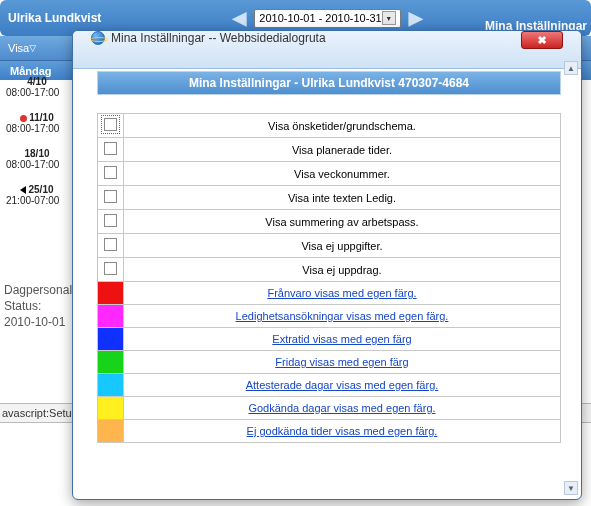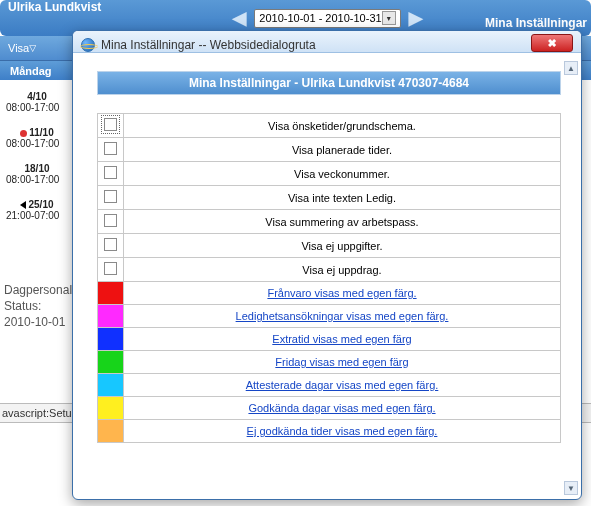--- a/index.html
+++ b/index.html
@@ -18,6 +18,7 @@
     background: linear-gradient(#5a99d6, #3b7cc4);
     color: #fff;
     display: flex;
+    align-items: center;
     font-weight: bold;
     font-size: 12px;
     border-radius: 6px;

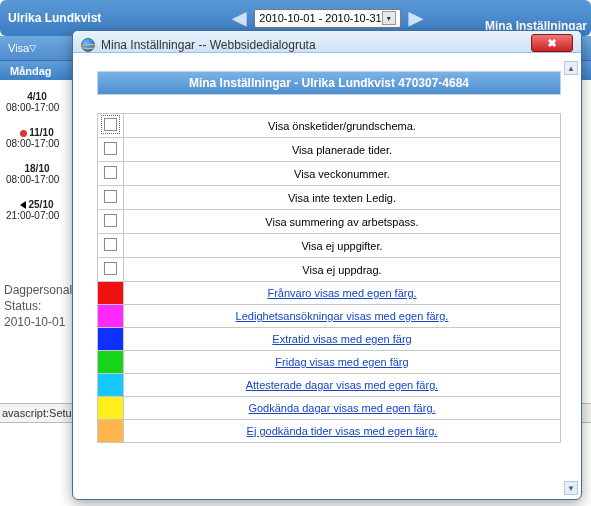--- a/index.html
+++ b/index.html
@@ -78,10 +78,10 @@
     overflow:hidden;
   }
   .dlg-title {
-    height:22px;
+    height:38px;
     background: linear-gradient(#eaf3fc,#cfe2f6);
     border-bottom:1px solid #9ec0e3;
-    display:flex; align-items:flex-end; padding:0 8px;
+    display:flex; align-items:flex-start; padding:0 18px;
     gap:6px;
   }
   .ie-icon {

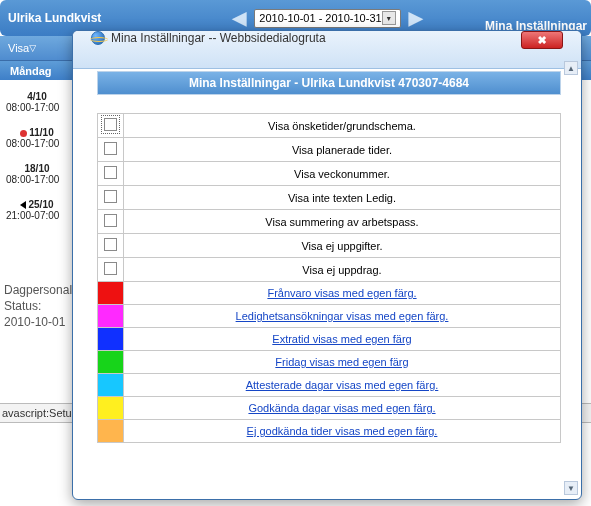--- a/index.html
+++ b/index.html
@@ -49,7 +49,7 @@
     border-top:1px solid #3a6ca8;
   }
   .left-col {
-    position:absolute; left:0; top:87px; width:98px;
+    position:absolute; left:0; top:72px; width:98px;
   }
   .day-block { padding:4px 0 10px 6px; font-size:10px; color:#222;}
   .day-block .d { font-weight:bold; text-align:center; width:62px;}

